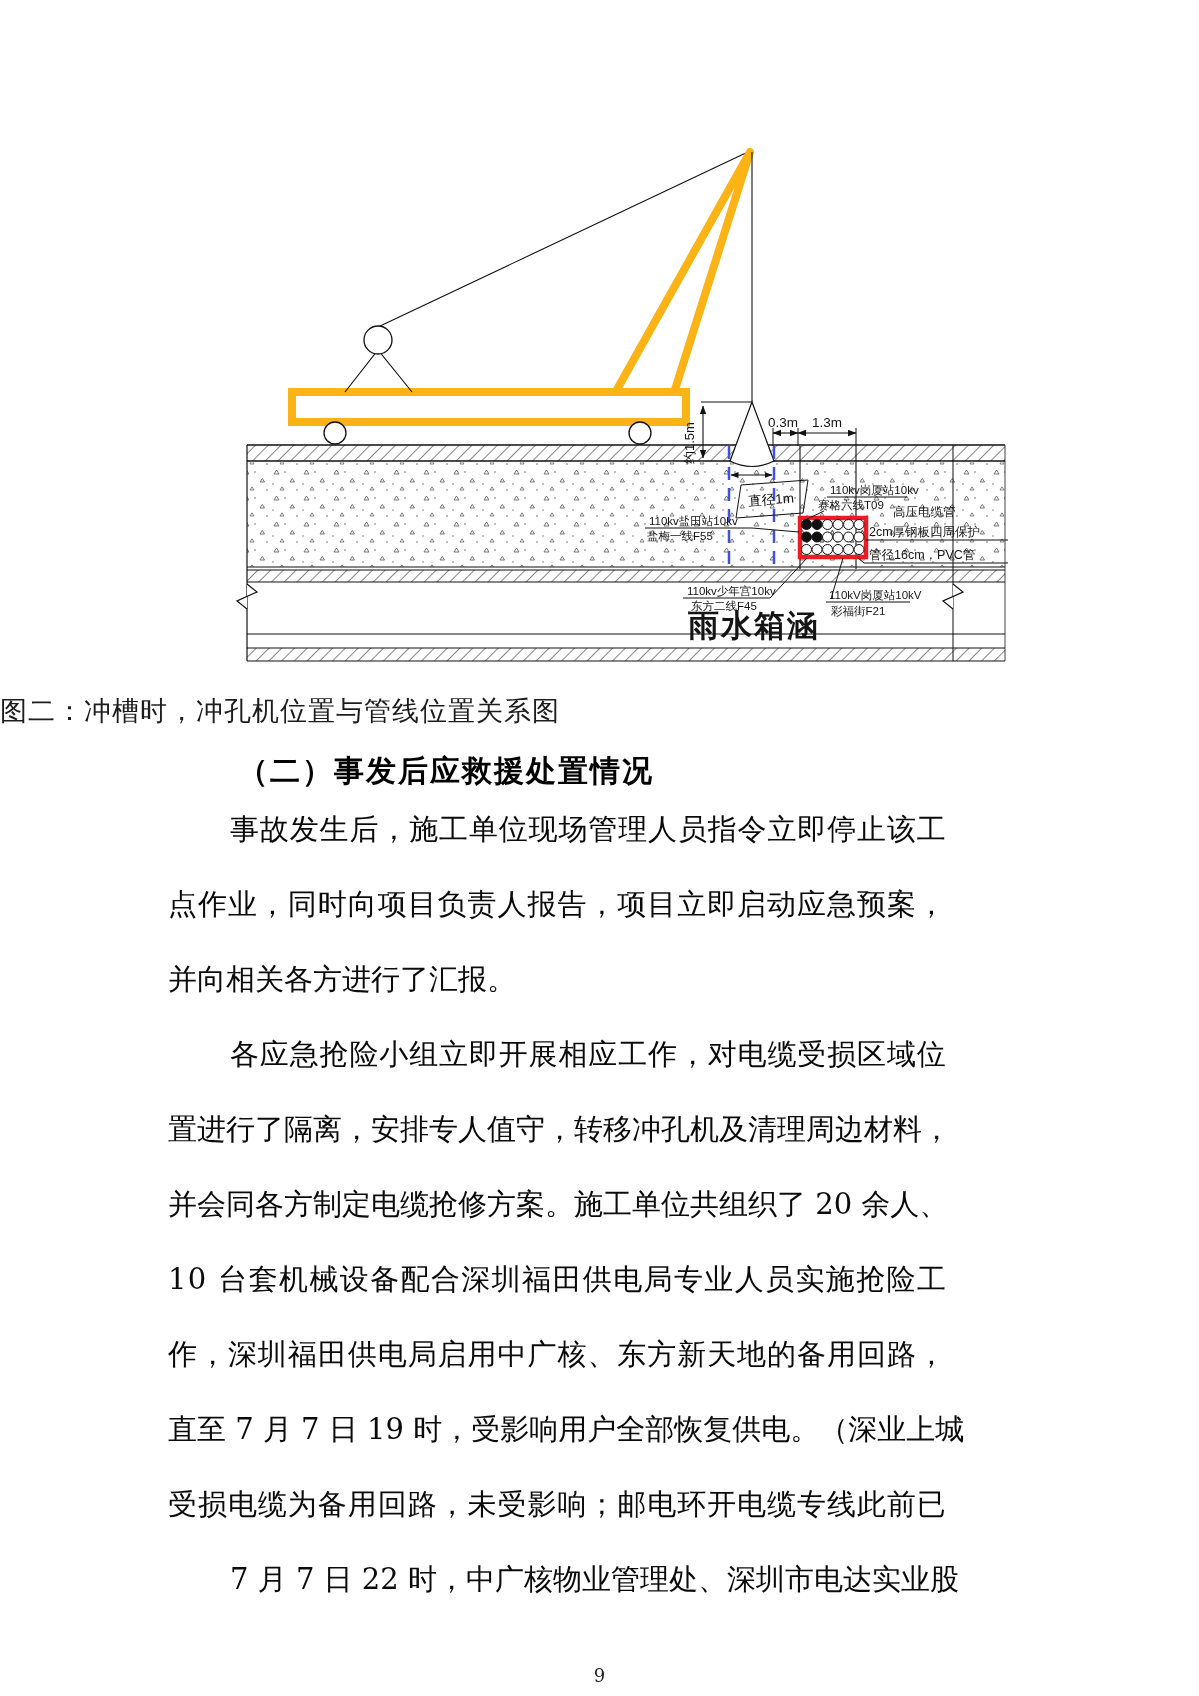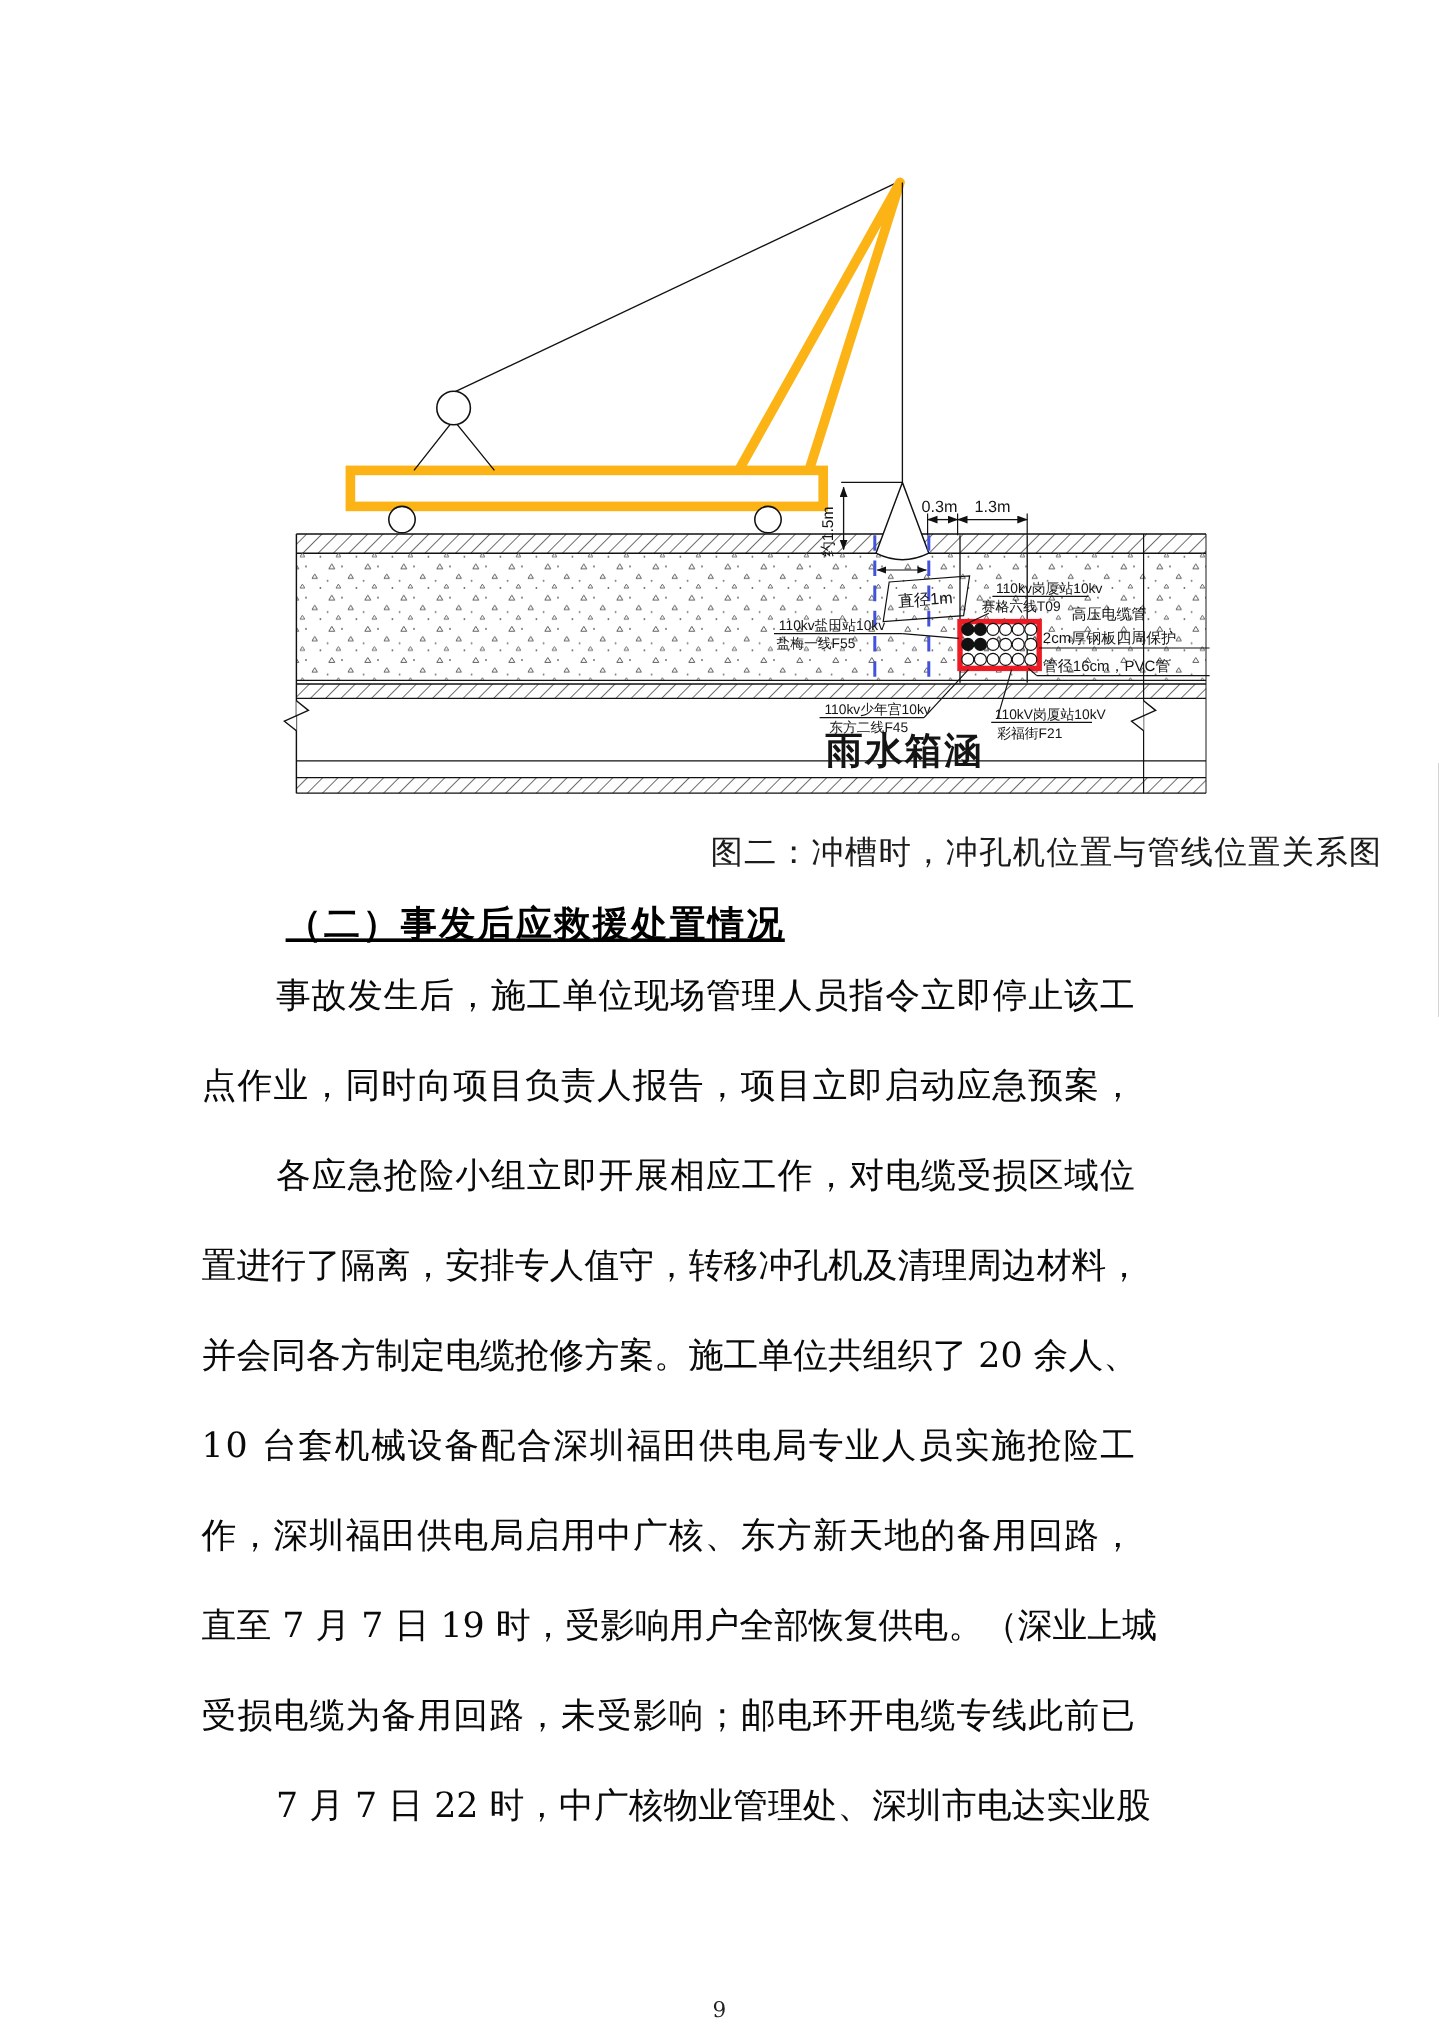--- a/index.html
+++ b/index.html
@@ -6,8 +6,8 @@
   .page{position:relative;width:1199px;height:1696px;background:#ffffff;margin:0 auto;overflow:hidden;
         font-family:"Liberation Sans",sans-serif;color:#111;}
   svg text{font-family:"Liberation Sans",sans-serif;fill:#141414;}
-  .fig-caption{position:absolute;top:694px;left:0;width:1120px;text-align:right;
-        font:27px/34px "DejaVu Serif",serif;color:#1c1c1c;letter-spacing:1px;margin-left:32px;}
+  .fig-caption{position:absolute;top:694px;left:0;width:1120px;text-align:left;
+        font:27px/34px "DejaVu Serif",serif;color:#1c1c1c;letter-spacing:1px;}
   .sec-heading{position:absolute;top:751px;left:238px;
         font:bold 30px/40px "Liberation Sans",sans-serif;color:#000;letter-spacing:2px;text-decoration:underline;}
   .bodytext{position:absolute;top:792px;left:168px;width:778px;}

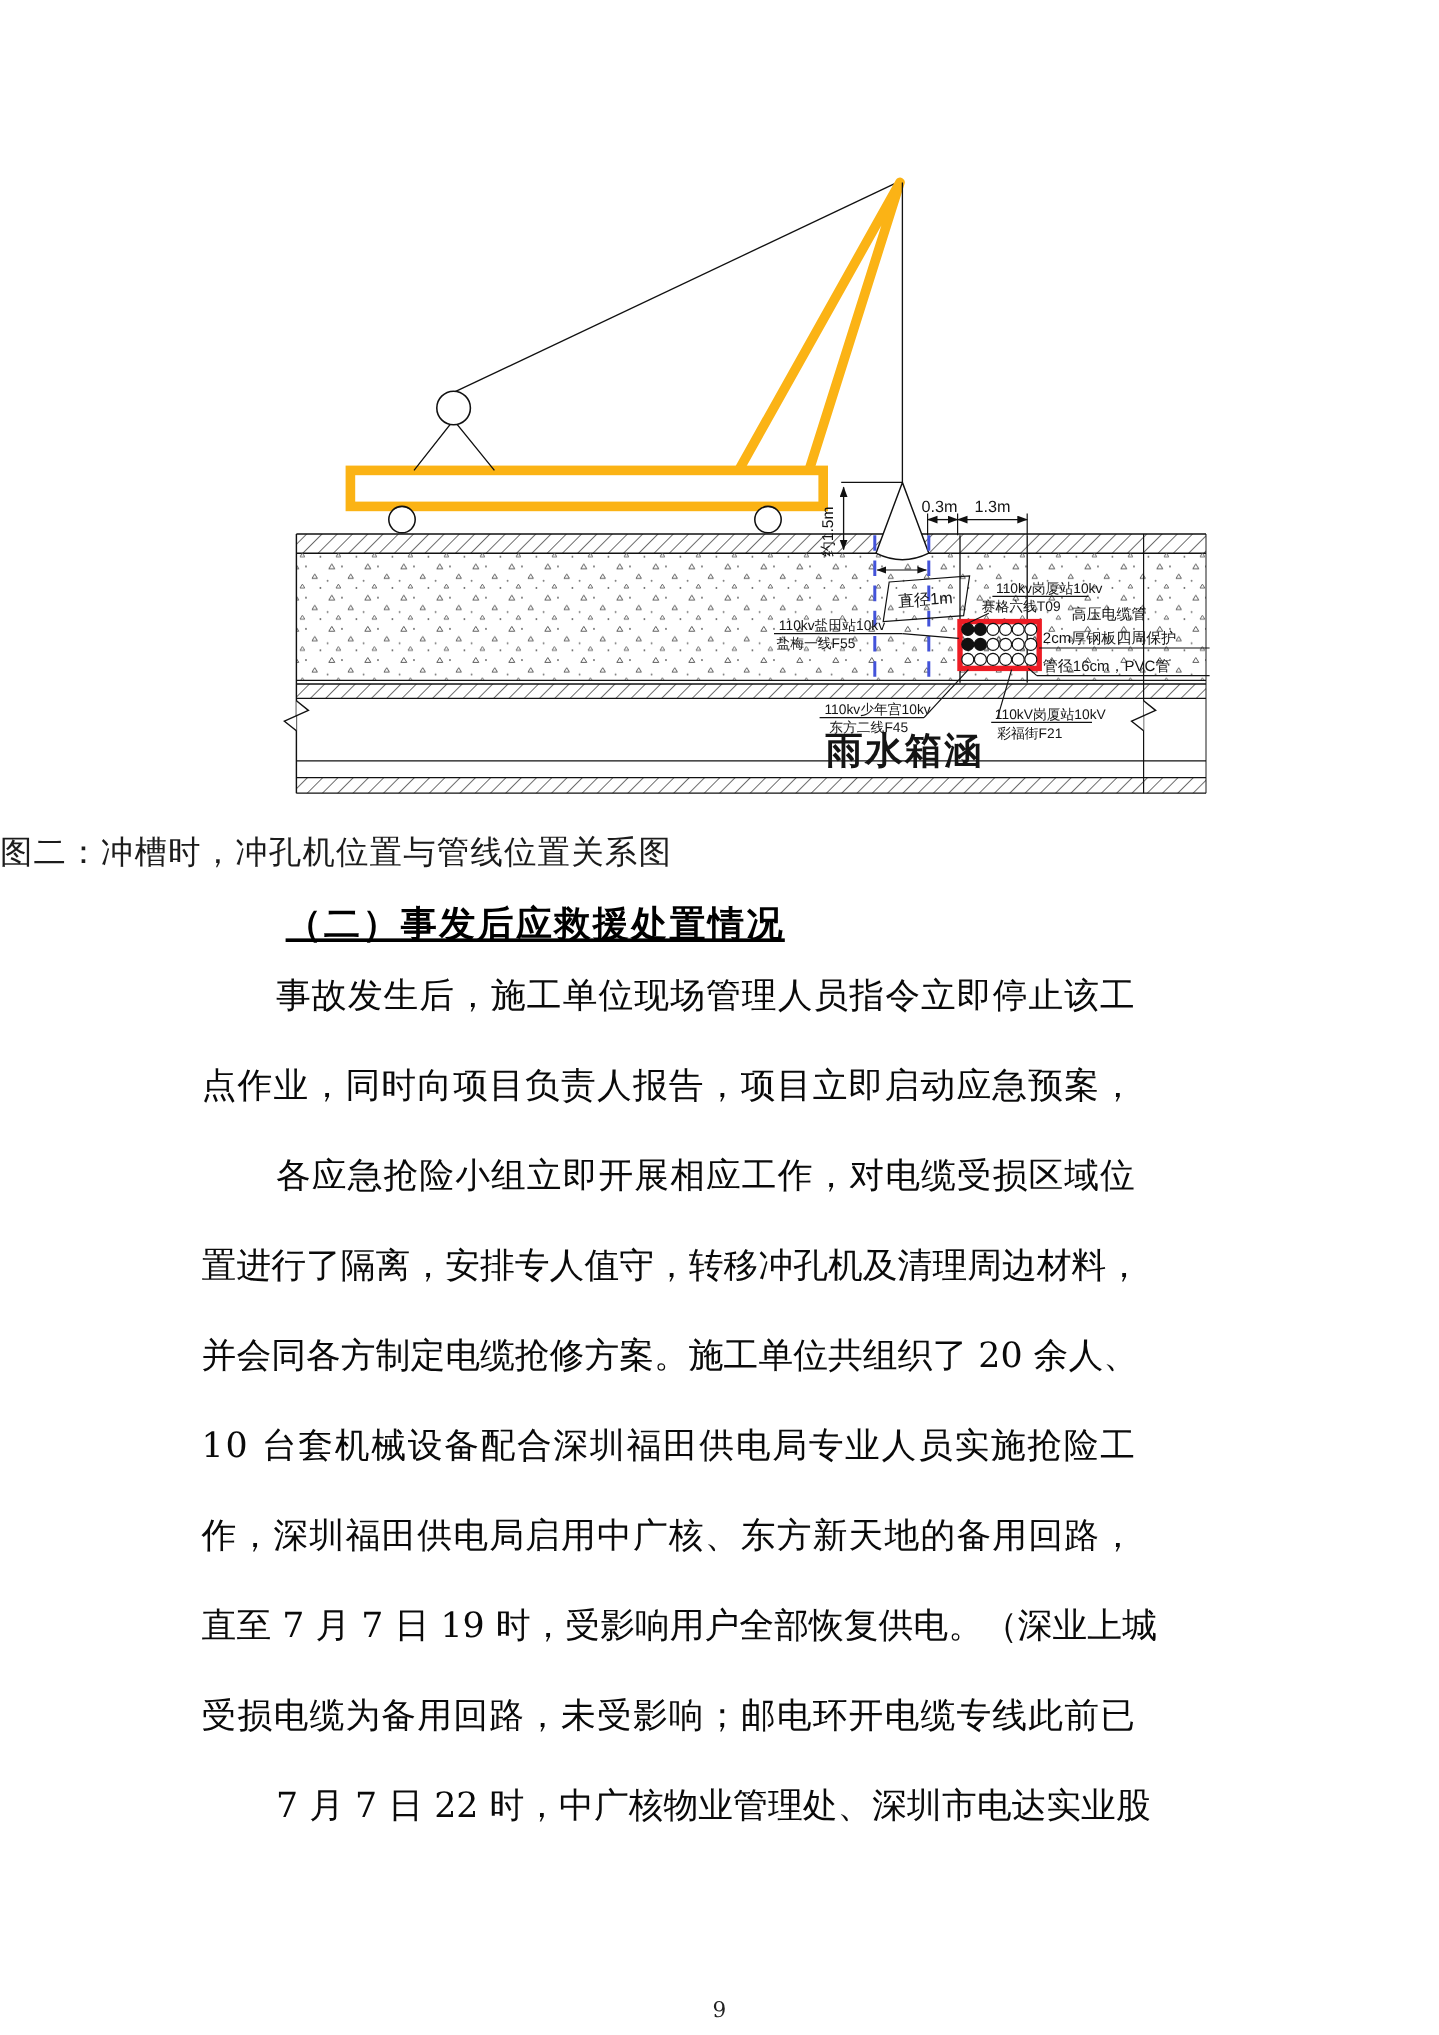--- a/index.html
+++ b/index.html
@@ -9,7 +9,7 @@
   .fig-caption{position:absolute;top:694px;left:0;width:1120px;text-align:left;
         font:27px/34px "DejaVu Serif",serif;color:#1c1c1c;letter-spacing:1px;}
   .sec-heading{position:absolute;top:751px;left:238px;
-        font:bold 30px/40px "Liberation Sans",sans-serif;color:#000;letter-spacing:2px;text-decoration:underline;}
+        font:bold 30px/40px "Liberation Sans",sans-serif;color:#000;letter-spacing:2px;}
   .bodytext{position:absolute;top:792px;left:168px;width:778px;}
   .line{height:75px;font:29px/75px "DejaVu Serif",serif;color:#0a0a0a;white-space:nowrap;}
   .jline{display:flex;justify-content:space-between;align-items:baseline;}

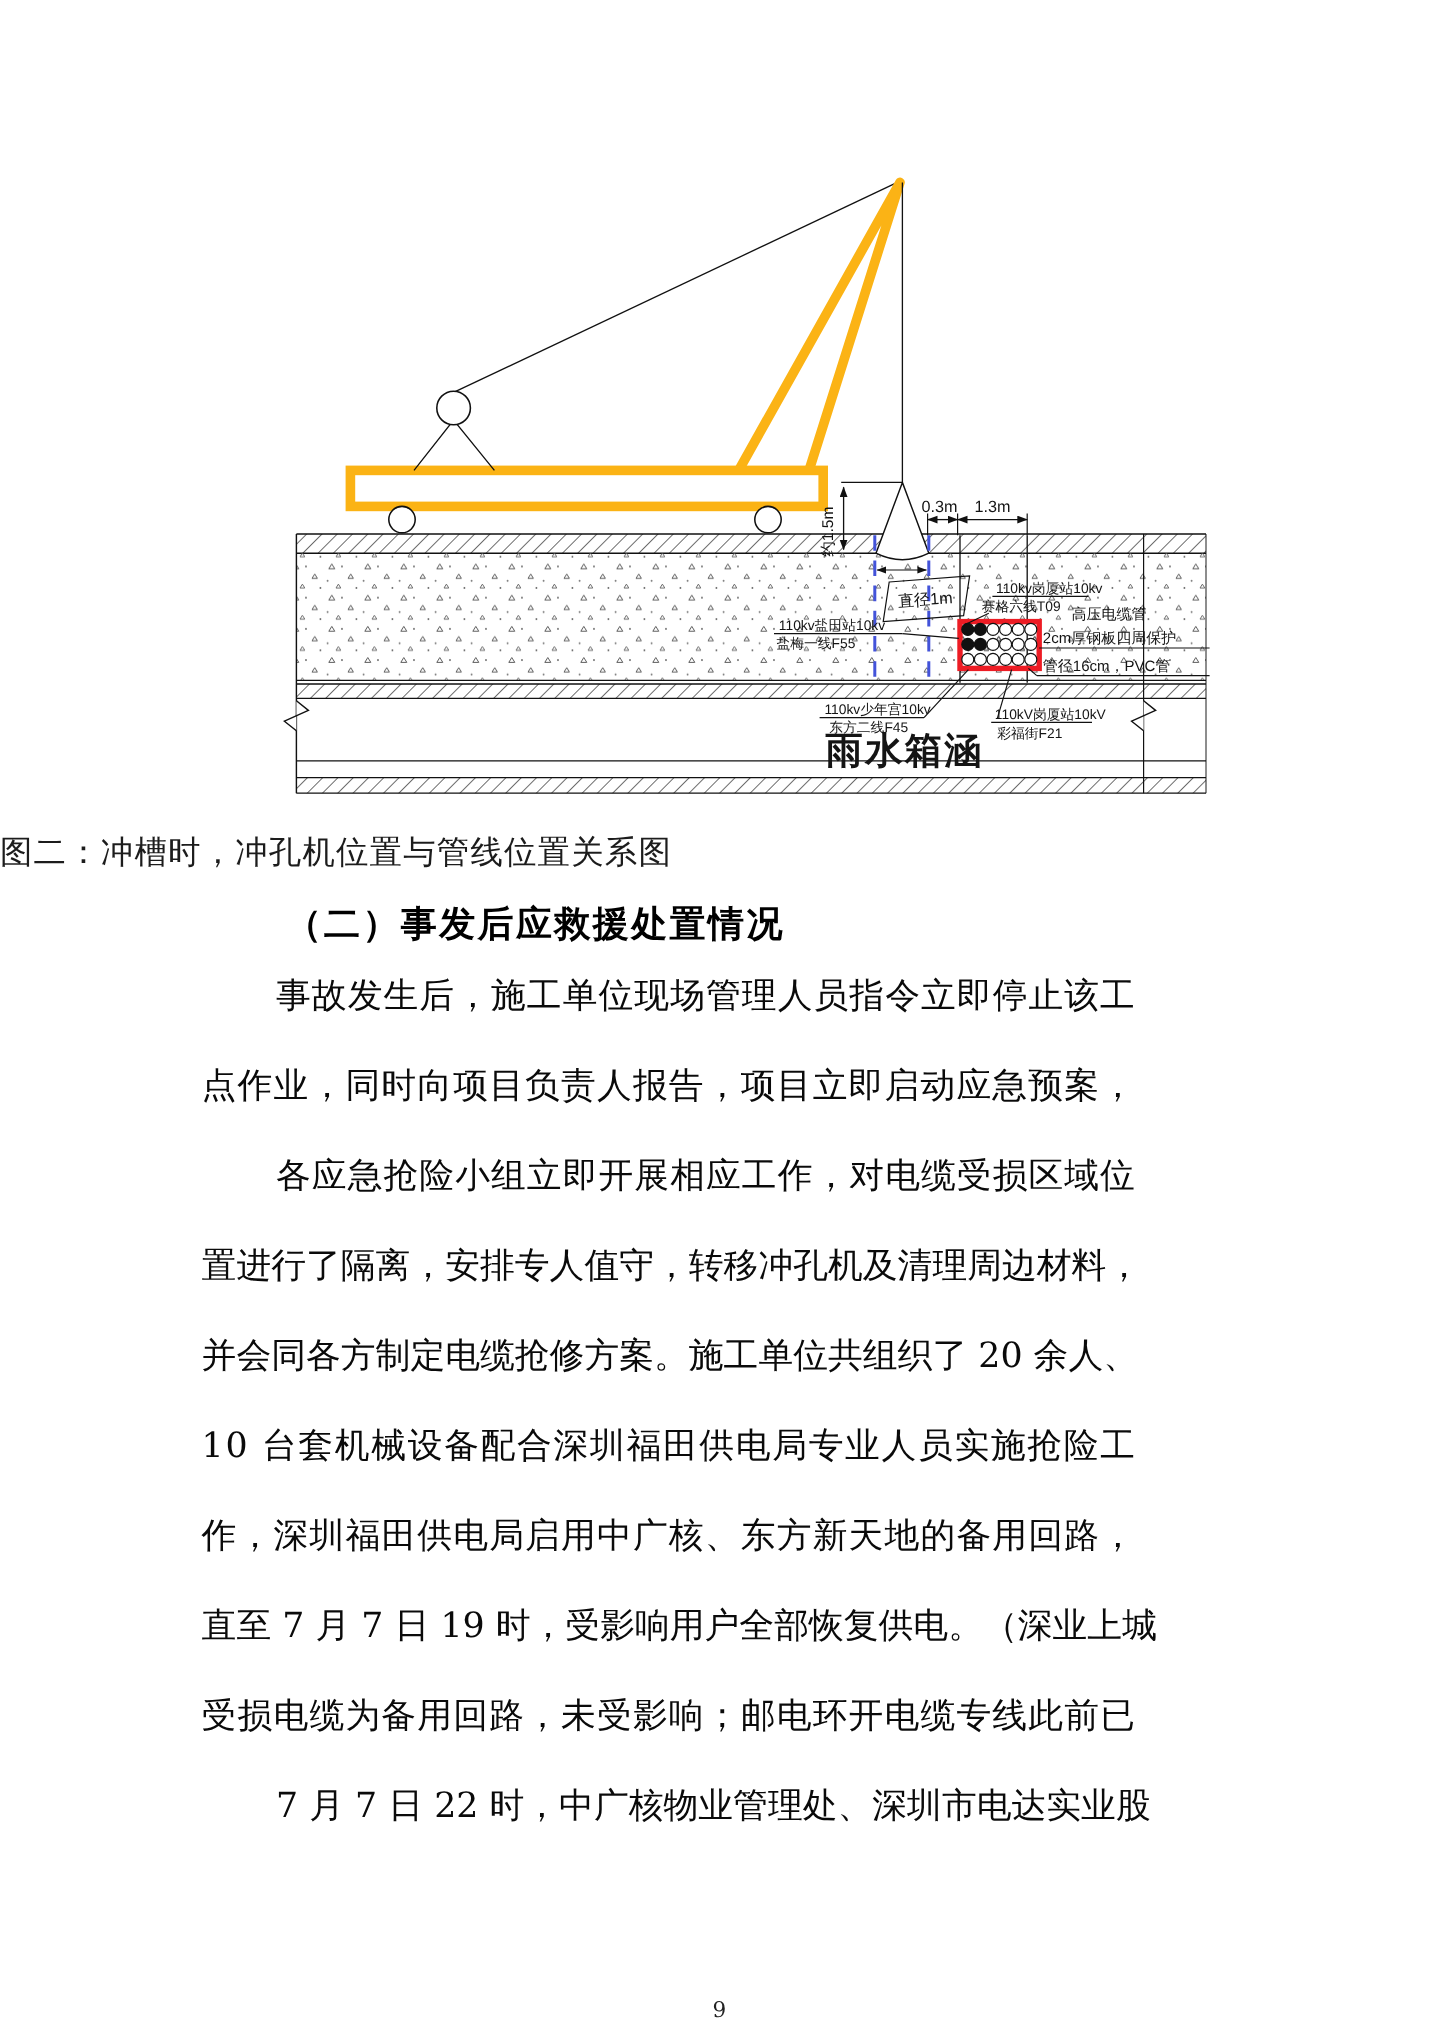--- a/index.html
+++ b/index.html
@@ -199,6 +199,7 @@
         <span>案</span>
         <span>，</span>
       </div>
+    <div class="line">并向相关各方进行了汇报。</div>
     <div class="line jline ind">
         <span>各</span>
         <span>应</span>

